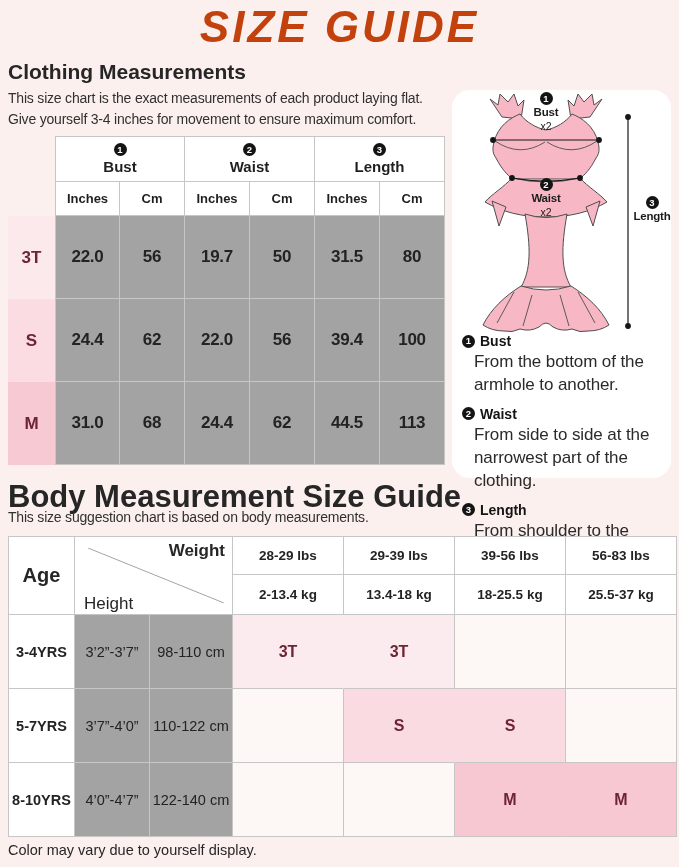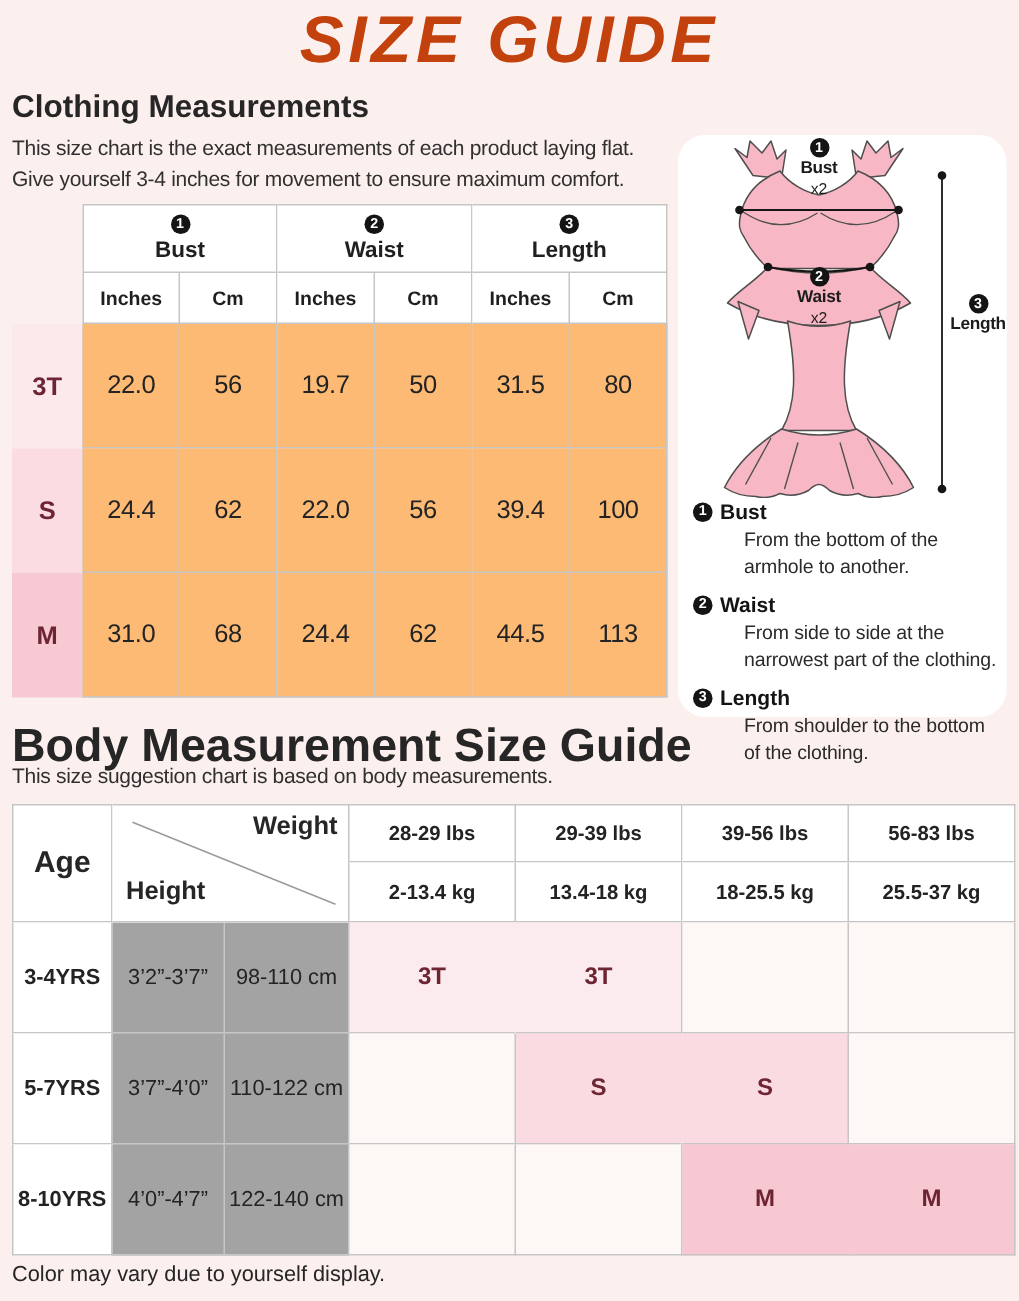--- a/index.html
+++ b/index.html
@@ -30,7 +30,7 @@
   .t1 .gwrap { display:flex; flex-direction:column; align-items:center; gap:2px; }
   .glabel { font-size:15px; font-weight:700; color:#1f1f1f; }
   .ucell { font-size:13px; font-weight:700; color:#1f1f1f; }
-  .dcell { font-size:17px; font-weight:400; color:#232323; background:#fdba74; letter-spacing:-0.3px; }
+  .dcell { font-size:17px; font-weight:700; color:#232323; background:#a3a3a3; letter-spacing:-0.3px; }
   .sz  { font-size:17px; font-weight:700; color:#6d2433; }
   .sz0 { background:#fce9ec; } .sz1 { background:#fadce2; } .sz2 { background:#f7c9d3; }
 

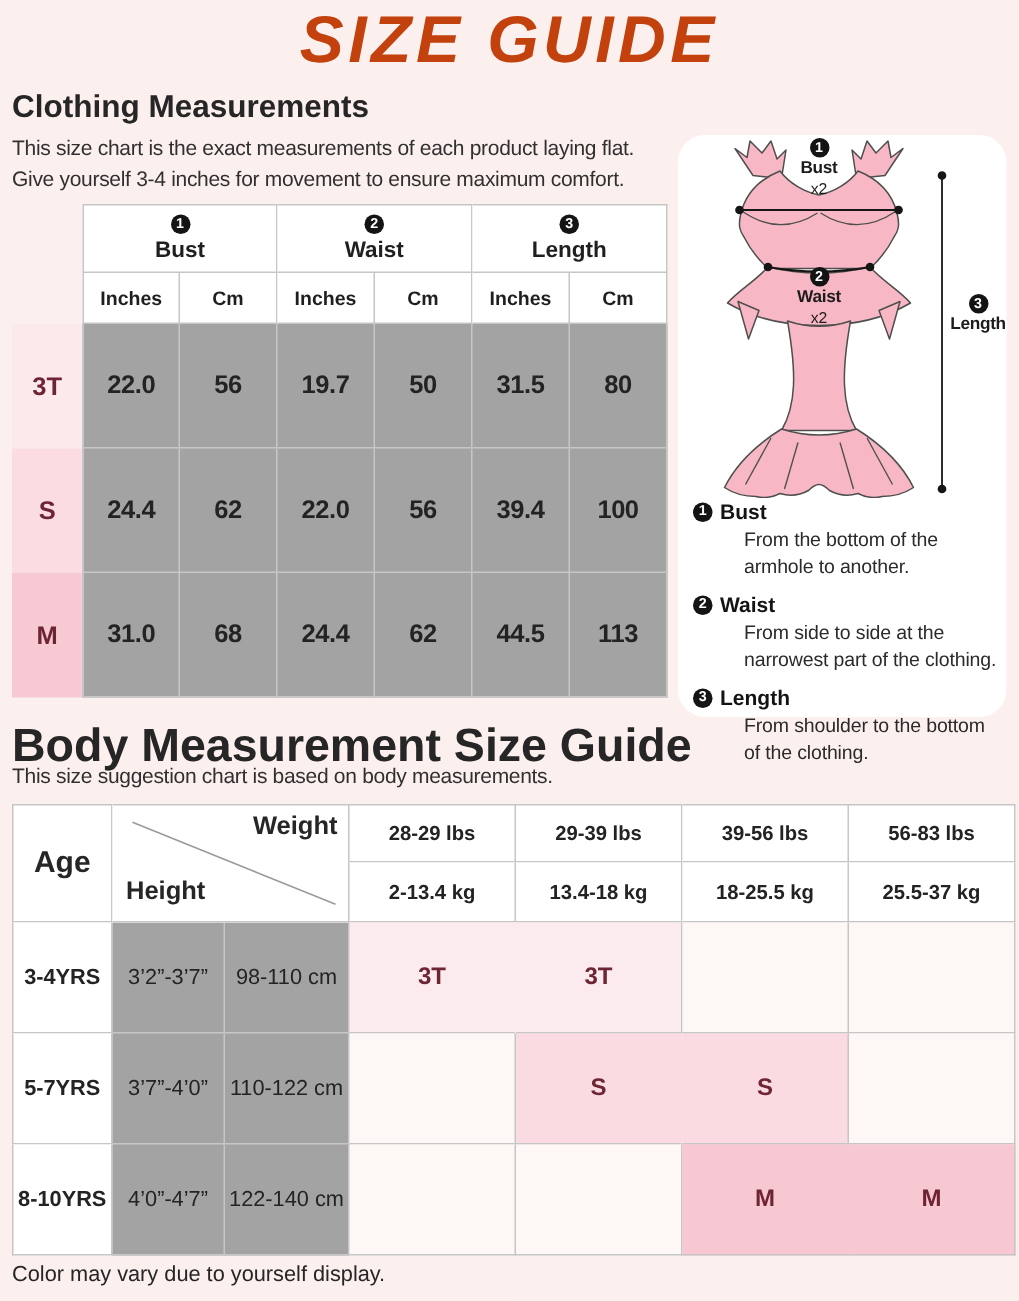--- a/index.html
+++ b/index.html
@@ -53,7 +53,7 @@
   .defs { position:absolute; left:10px; top:243px; width:203px; }
   .def { margin-bottom:9px; }
   .def .dhead { display:flex; align-items:center; gap:5px; font-size:14px; font-weight:700; color:#141414; margin-bottom:2px; }
-  .def .dtxt { margin-left:34px; font-size:13px; line-height:1.35; color:#2a2a2a; letter-spacing:-0.1px; }
+  .def .dtxt { margin-left:12px; font-size:17px; line-height:1.35; color:#2a2a2a; letter-spacing:-0.1px; }
 
   
   .h2 { position:absolute; left:8px; top:479px; font-size:31px; font-weight:700; color:#262626; }

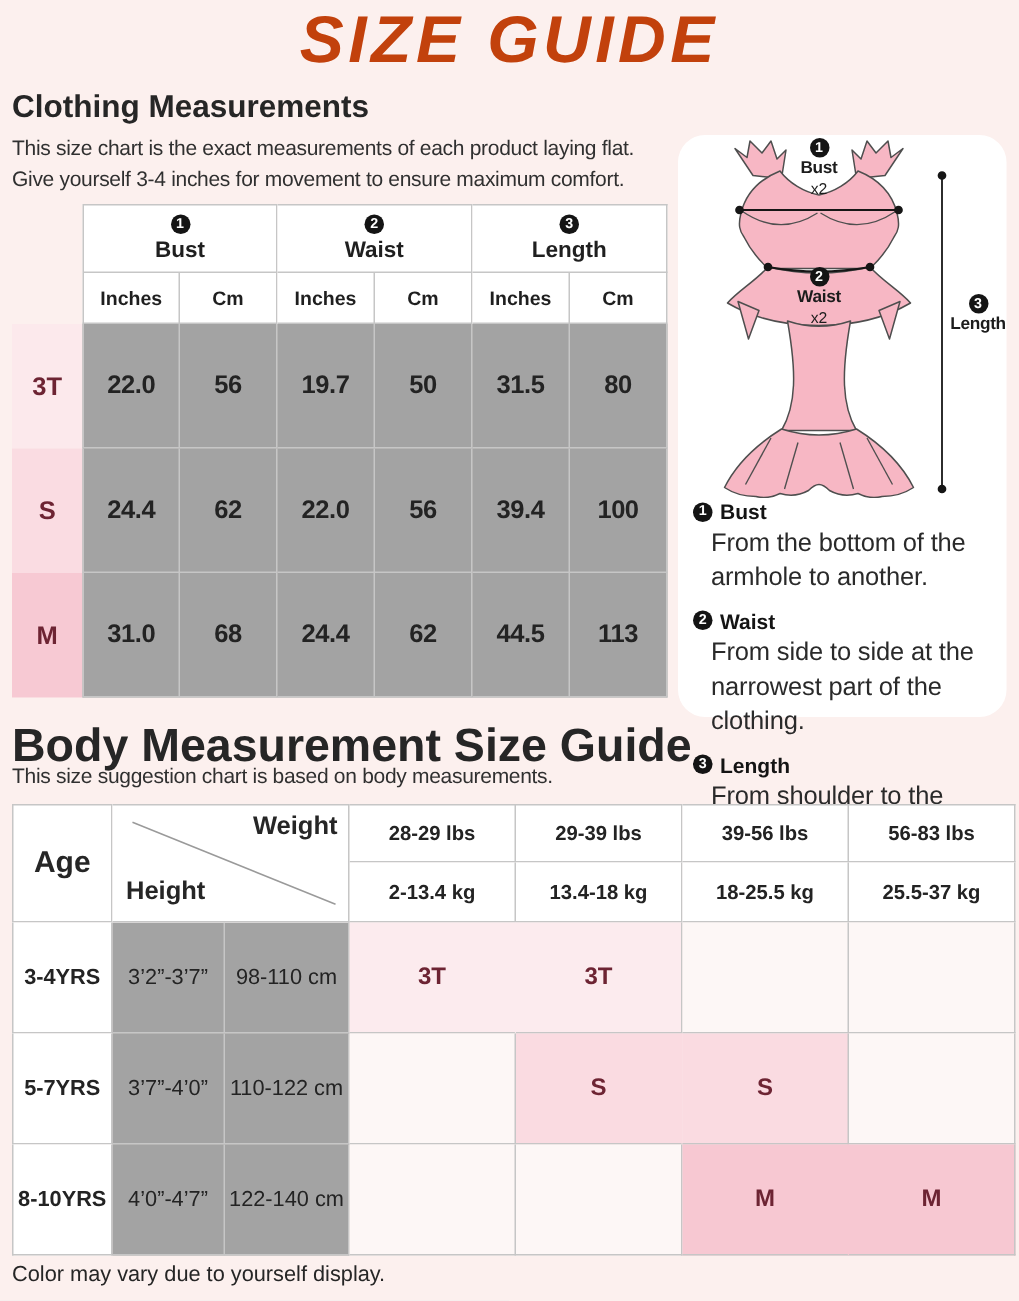--- a/index.html
+++ b/index.html
@@ -62,7 +62,7 @@
   .agehead { font-size:20px; font-weight:700; }
   .diag { position:relative; }
   .wlab { position:absolute; top:4px; right:7px; font-size:17px; font-weight:700; }
-  .hlab { position:absolute; bottom:10px; left:9px; font-size:17px; font-weight:700; }
+  .hlab { position:absolute; bottom:0; left:9px; font-size:17px; font-weight:400; }
   .dline { position:absolute; left:8px; top:38px; width:146px; height:0;
            border-top:1px solid #9a9a9a; transform:rotate(22deg); }
   .lbs, .kg { font-size:13.5px; font-weight:700; color:#232323; }

